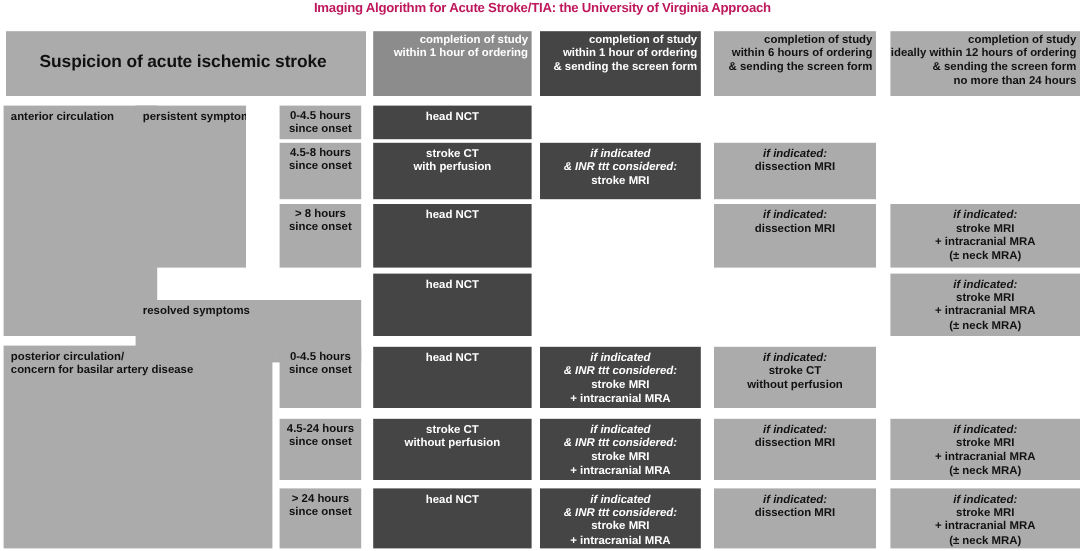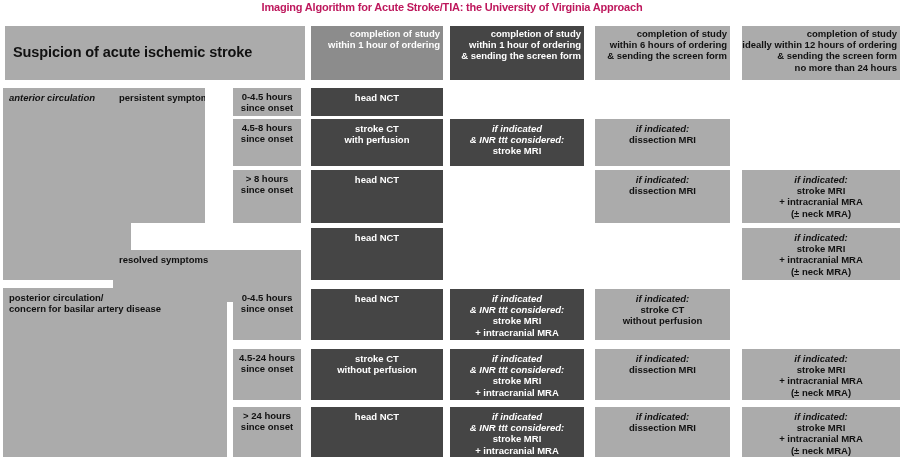--- a/index.html
+++ b/index.html
@@ -64,7 +64,7 @@
     justify-content: center;
     font-size: 14.5px;
     font-weight: bold;
-    padding-left: 8px;
+    padding-left: 28px;
     align-items: flex-start;
     letter-spacing: -0.1px;
   }

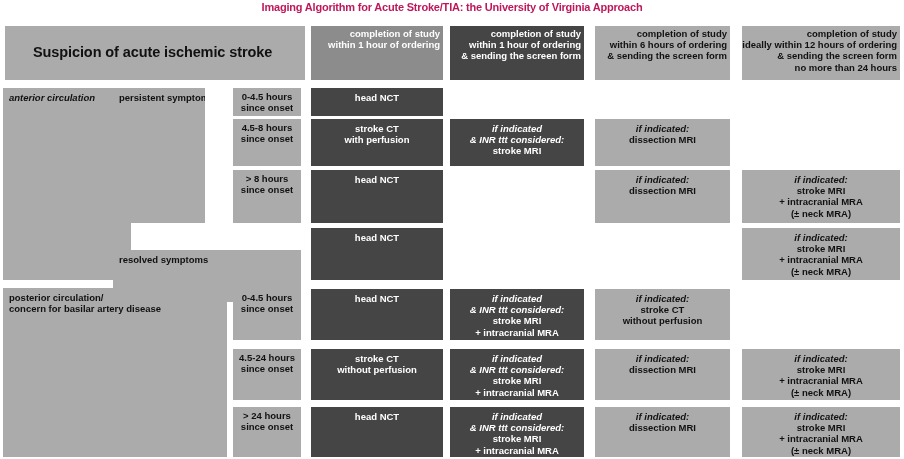--- a/index.html
+++ b/index.html
@@ -142,7 +142,7 @@
       <span class="ln">no more than 24 hours</span>
     </div>
 
-  <div class="box light cat" style="left:3px; top:88px; width:128px; height:192px;font-style:italic;">
+  <div class="box light cat" style="left:3px; top:88px; width:128px; height:192px;">
       <span class="ln">anterior circulation</span>
     </div>
 

